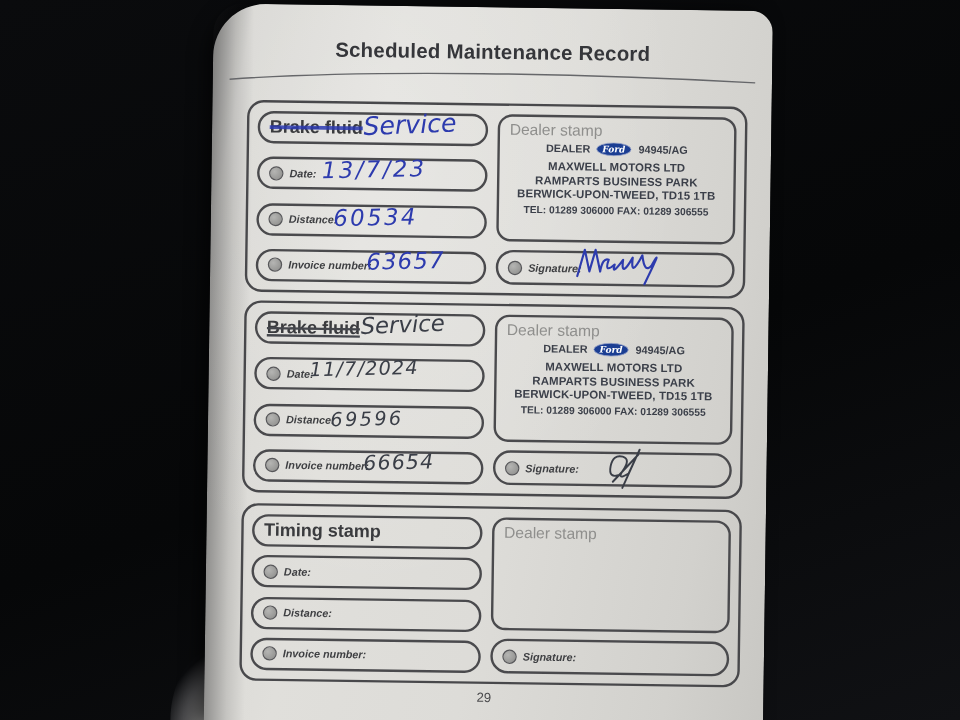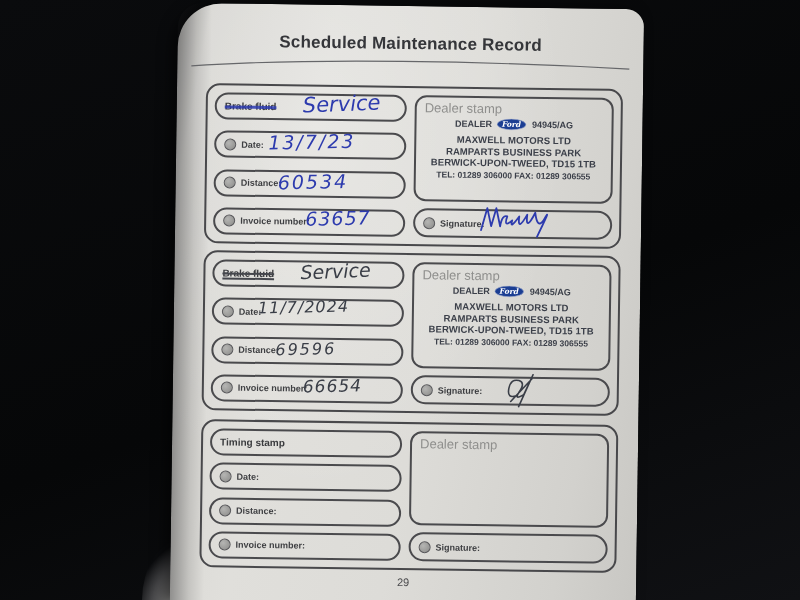--- a/index.html
+++ b/index.html
@@ -69,7 +69,7 @@
     border:1.5px solid #57575a; flex:none; margin-right:5px;
   }
   .flabel { font-size:9px; font-weight:600; color:#3e3f42; white-space:nowrap; }
-  .ptitle { font-size:10px; font-weight:bold; color:#3a3b3e; }
+  .ptitle { font-size:15px; font-weight:bold; color:#3a3b3e; }
   .struck-blue {
     text-decoration:line-through; text-decoration-thickness:3px;
     text-decoration-color:rgba(43,57,176,0.85);

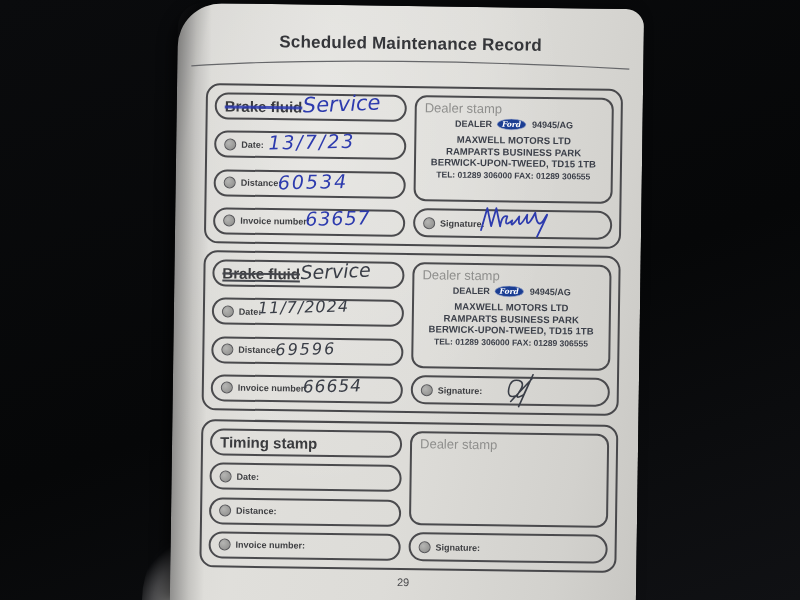--- a/index.html
+++ b/index.html
@@ -68,7 +68,7 @@
     background:radial-gradient(circle at 35% 35%, #b5b5b3, #8b8b89);
     border:1.5px solid #57575a; flex:none; margin-right:5px;
   }
-  .flabel { font-size:9px; font-weight:600; color:#3e3f42; white-space:nowrap; }
+  .flabel { font-size:9px; font-weight:600; color:#3e3f42; white-space:nowrap;font-style:italic; }
   .ptitle { font-size:15px; font-weight:bold; color:#3a3b3e; }
   .struck-blue {
     text-decoration:line-through; text-decoration-thickness:3px;

